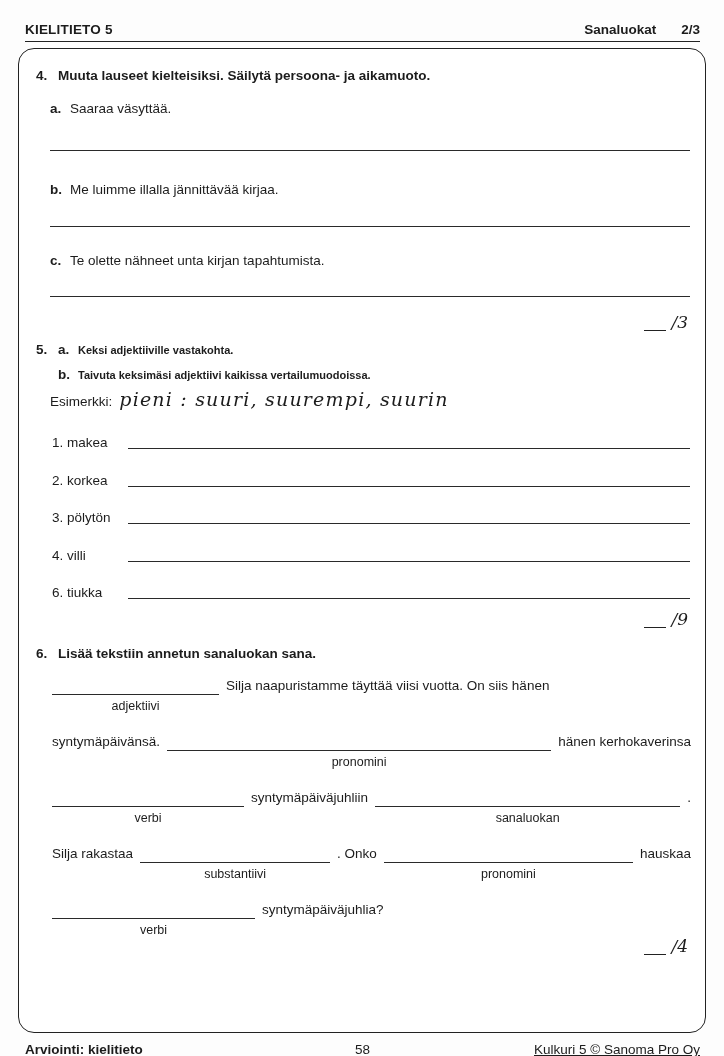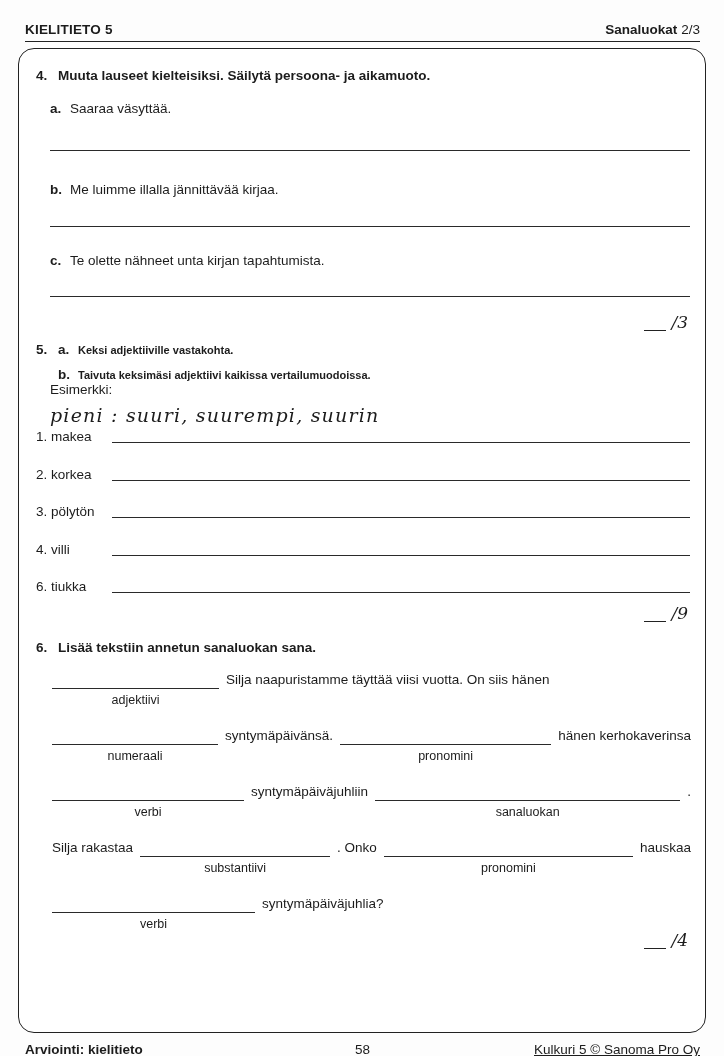--- a/index.html
+++ b/index.html
@@ -15,7 +15,7 @@
             padding:22px 24px 0 25px; font-size:13.5px; }
   .header .h-left { font-weight:bold; letter-spacing:.2px; }
   .header .h-right { font-weight:bold; }
-  .header .h-page { font-weight:400; margin-left:4px; }
+  .header .h-page { font-weight:700; margin-left:25px; }
   .header-rule { border-bottom:1.6px solid #222; margin:4px 24px 0 25px; }
 
   

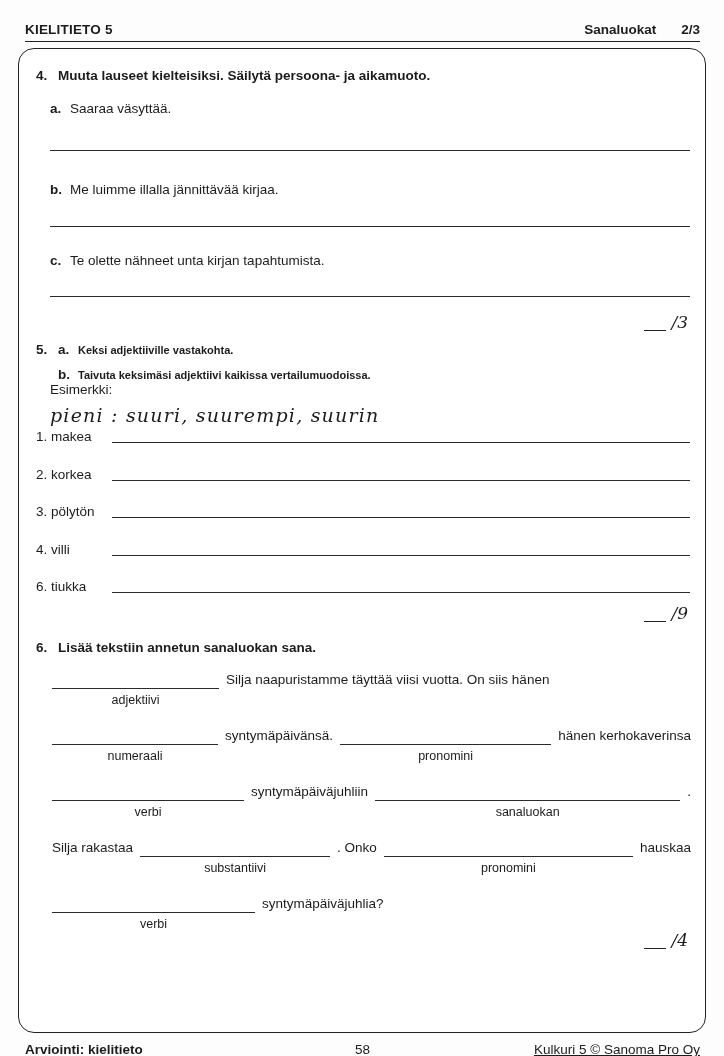--- a/index.html
+++ b/index.html
@@ -68,7 +68,7 @@
   .mt-score3 { margin-top:16px; }
   .mt-ex5a { margin-top:11px; }
   .mt-ex5b { margin-top:10px; }
-  .mt-esim { margin-top:0;flex-direction:column; }
+  .mt-esim { margin-top:6px; }
   .mt-list1 { margin-top:15px; }
   .mt-score9 { margin-top:9px; }
   .mt-ex6 { margin-top:18px; }

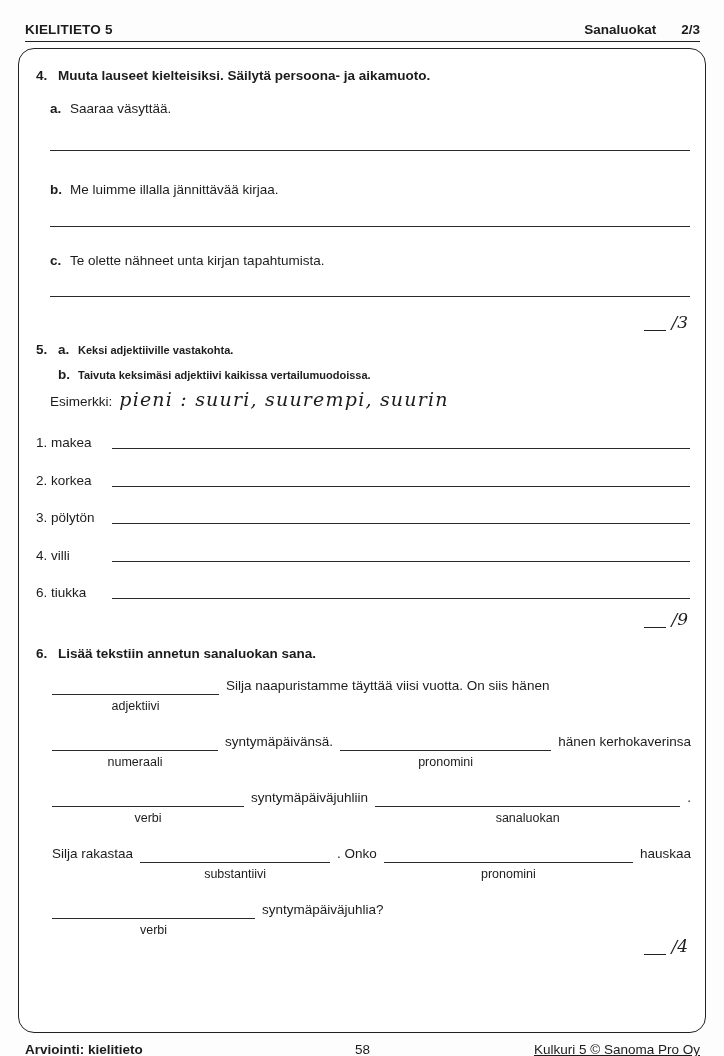--- a/index.html
+++ b/index.html
@@ -47,7 +47,7 @@
   .hand { font-family:"DejaVu Serif", serif; font-style:italic; font-size:19px;
           letter-spacing:1.2px; }
 
-  .wlist-row { display:flex; align-items:flex-end; margin-top:17.5px; height:20px; }
+  .wlist-row { display:flex; align-items:flex-end; margin-left:16px; margin-top:17.5px; height:20px; }
   .wlist-label { width:76px; flex:none; font-size:13.5px; line-height:16px; }
   .wlist-line { flex:1; height:0; border-bottom:1.4px solid #2a2a2a; margin-bottom:2px; margin-right:1px; }
 

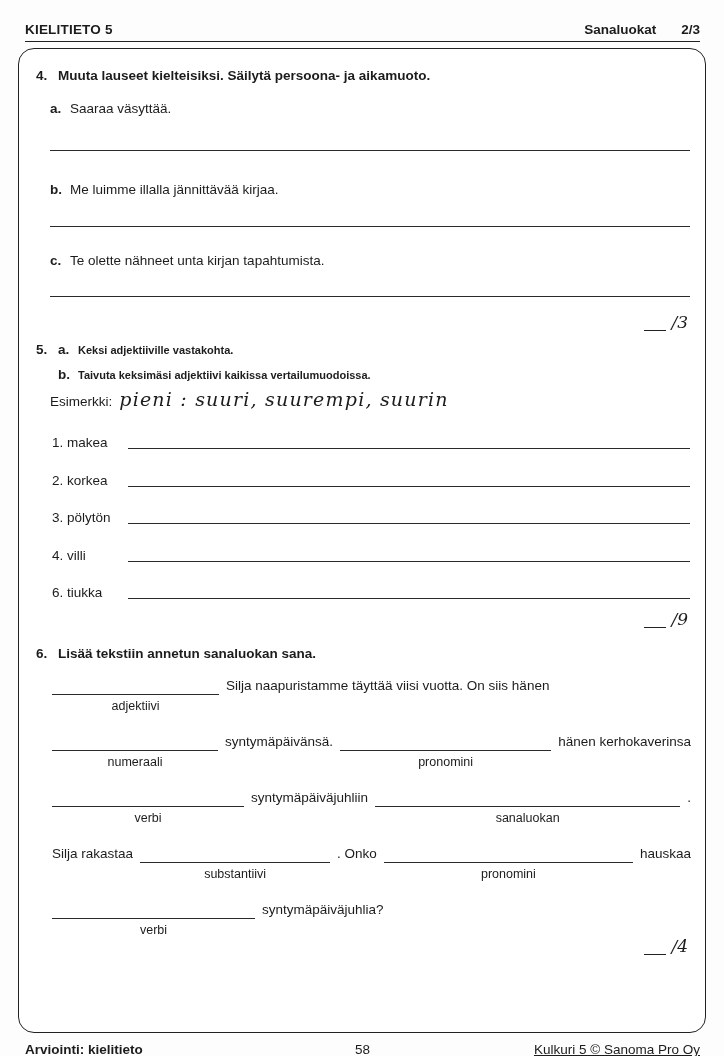--- a/index.html
+++ b/index.html
@@ -180,10 +180,6 @@
     </div>
 
     <div class="fill-row">
-      <span class="blank" style="width:166px;">
-        <span class="bline"></span>
-        <span class="blabel">numeraali</span>
-      </span>
       <span class="seg-text">syntymäpäivänsä.</span>
       <span class="blank grow">
         <span class="bline"></span>

